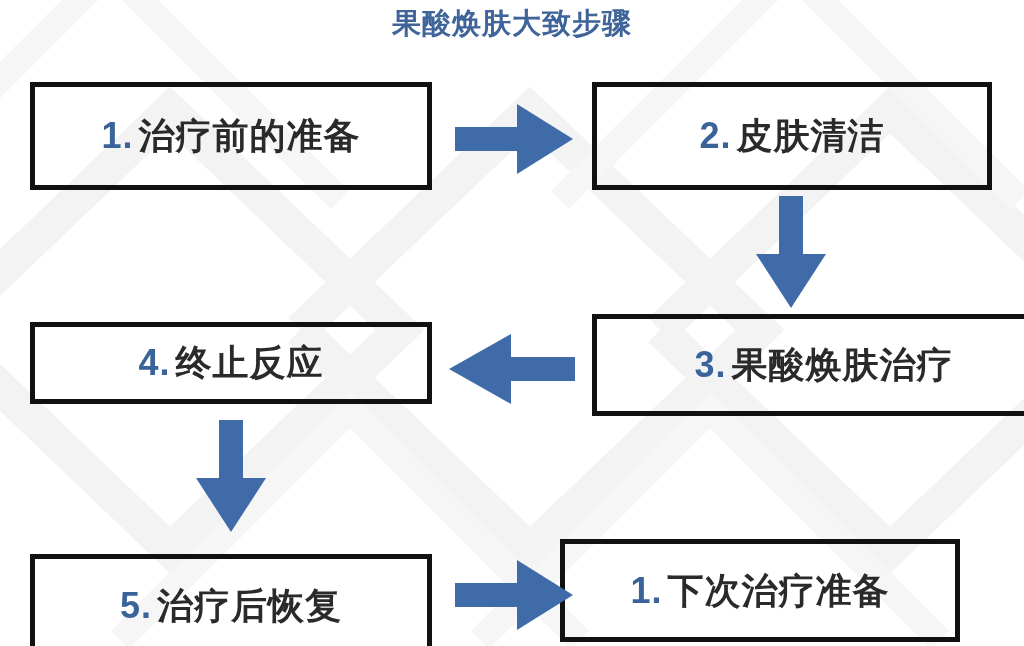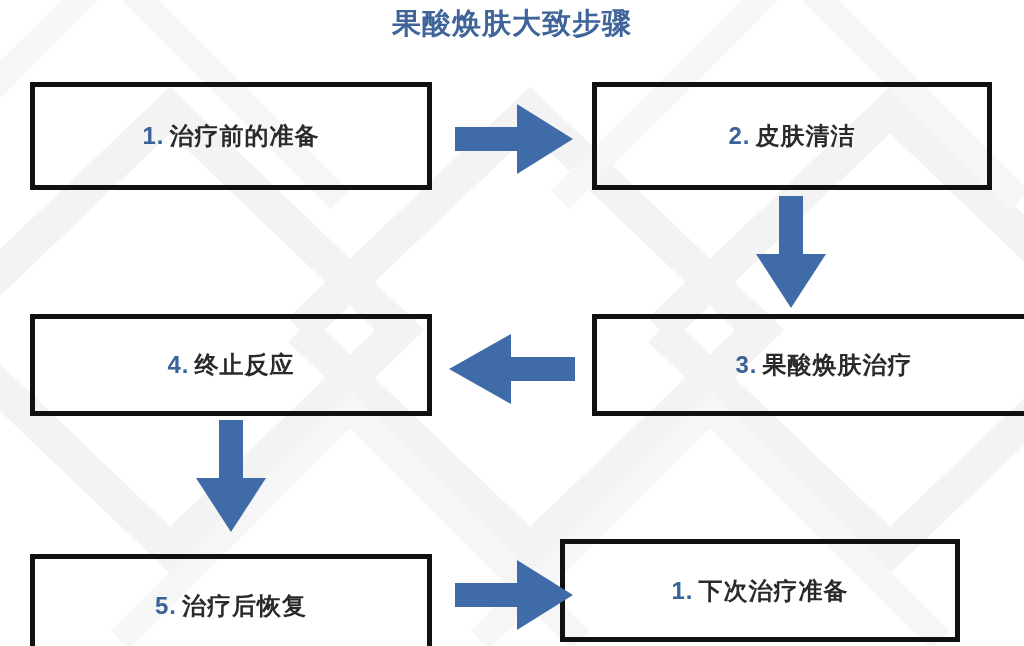--- a/index.html
+++ b/index.html
@@ -55,7 +55,7 @@
     z-index: 2;
   }
   .step-label {
-    font-size: 24px;
+    font-size: 36px;
     font-weight: bold;
     color: #2A2A2A;
     letter-spacing: 1px;

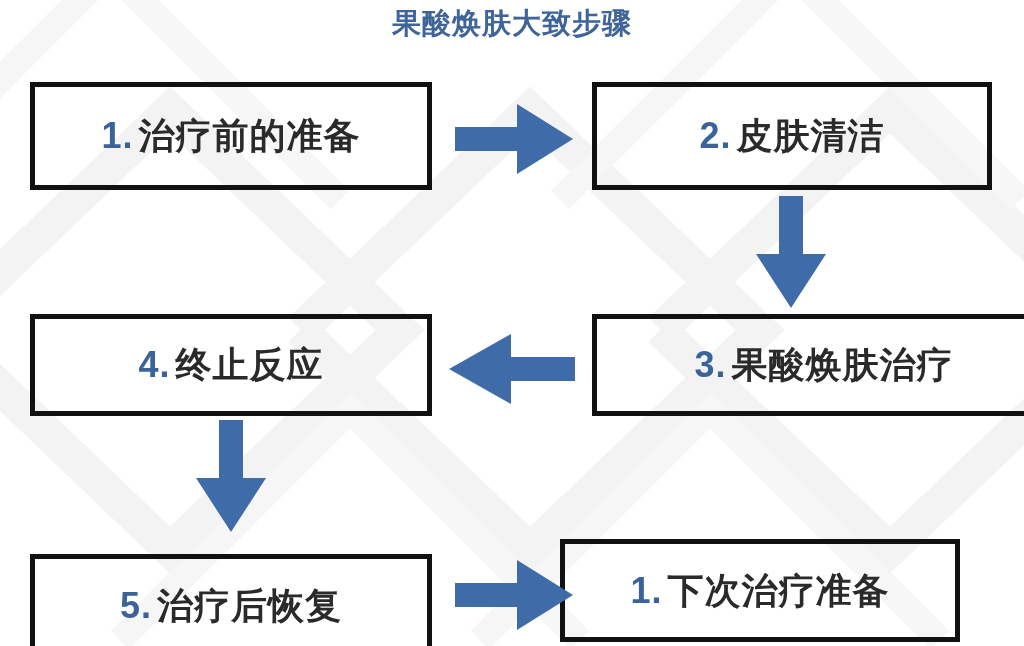--- a/index.html
+++ b/index.html
@@ -72,7 +72,7 @@
   #box-1 { left: 30px;  top: 82px;  width: 402px; height: 108px; }
   #box-2 { left: 592px; top: 82px;  width: 400px; height: 108px; }
   #box-3 { left: 592px; top: 314px; width: 464px; height: 102px; }
-  #box-4 { left: 30px;  top: 314px; width: 402px; height: 102px; }
+  #box-4 { left: 30px;  top: 322px; width: 402px; height: 82px; }
   #box-5 { left: 30px;  top: 539px; width: 402px; height: 103px; margin-top: 15px; }
   #box-6 { left: 560px; top: 539px; width: 400px; height: 103px; }
 

